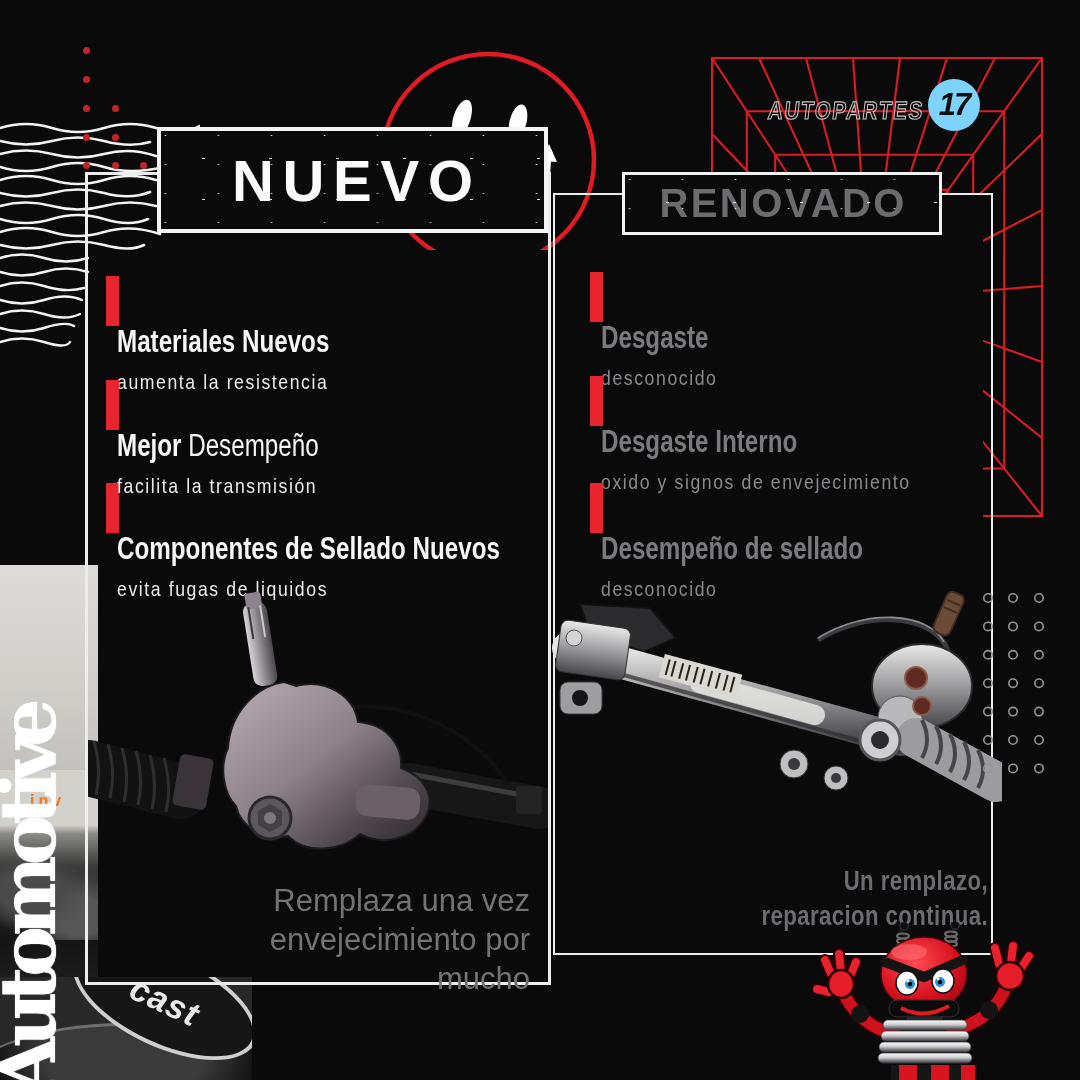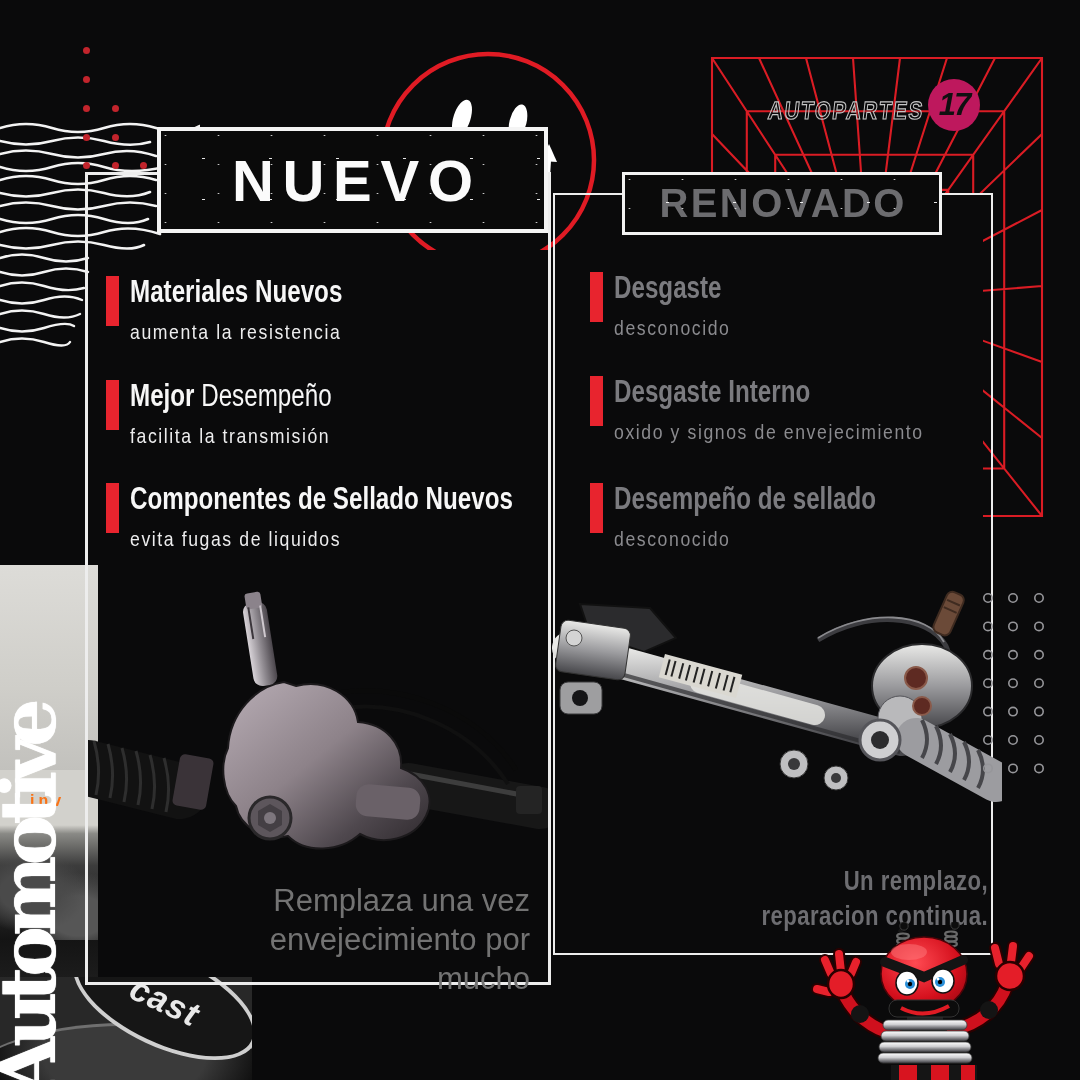--- a/index.html
+++ b/index.html
@@ -41,7 +41,7 @@
   #brand-name{left:770px;top:96px;font-size:25px;font-weight:800;letter-spacing:2px;
     color:rgba(10,10,10,.25);-webkit-text-stroke:1.2px #c6c6c6;
     transform:scaleX(.82) skewX(-8deg);transform-origin:left top;white-space:nowrap;}
-  #brand-badge{left:928px;top:79px;width:52px;height:52px;border-radius:50%;background:#be185d;
+  #brand-badge{left:928px;top:79px;width:52px;height:52px;border-radius:50%;background:#7dd3fc;
     display:flex;align-items:center;justify-content:center;}
   #brand-badge span{font-weight:900;font-style:italic;font-size:31px;color:#101010;letter-spacing:-2px;}
 

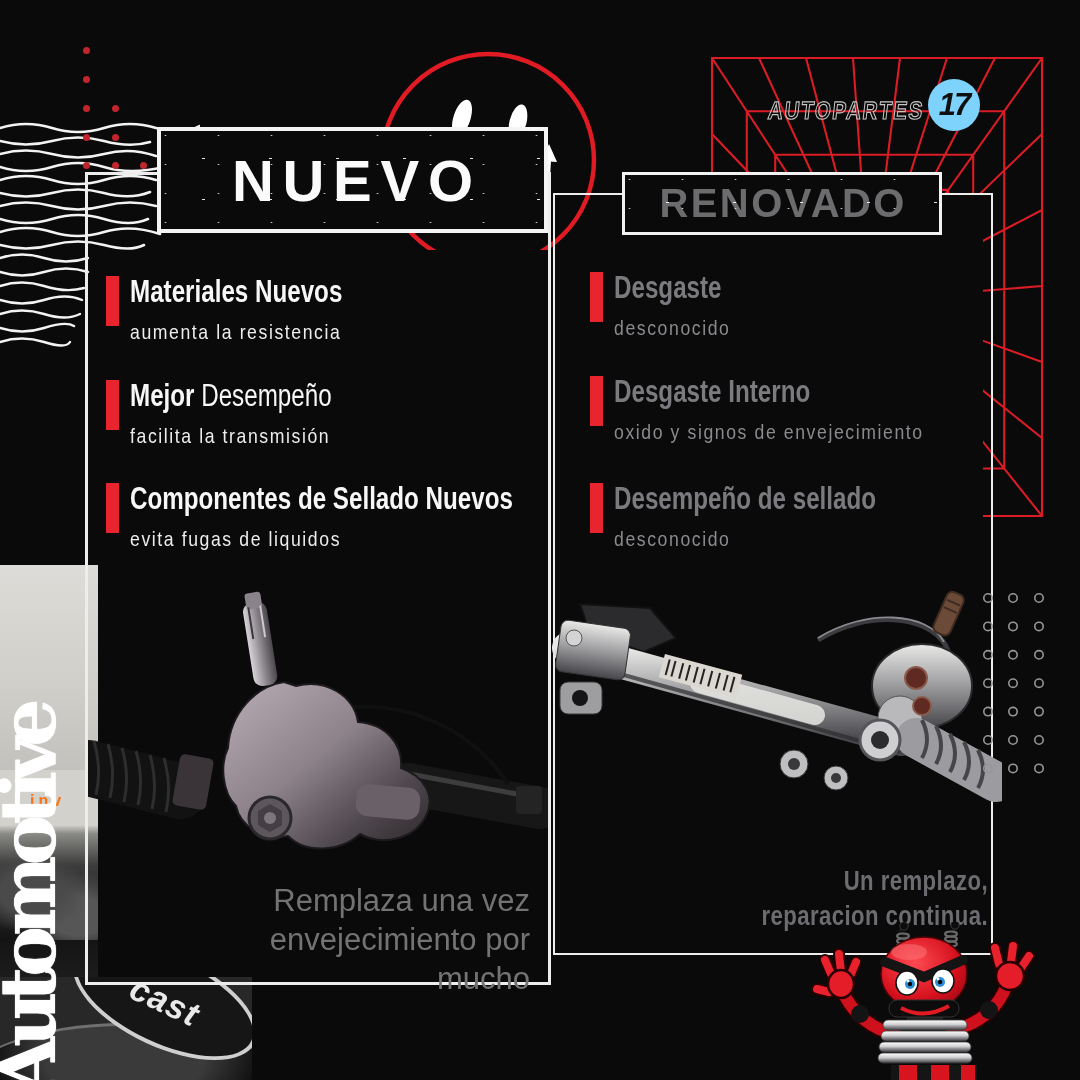--- a/index.html
+++ b/index.html
@@ -58,7 +58,7 @@
     background-size:67px 41px,53px 29px;background-position:9px 7px,31px 19px;}
 
   
-  .item{position:absolute;display:flex;}
+  .item{position:absolute;display:flex;flex-direction:column;}
   .bar{width:13px;height:50px;background:#e8242e;flex:0 0 auto;}
   .texts{margin-left:11px;}
   .ih{transform:scaleX(.78);transform-origin:left top;white-space:nowrap;

